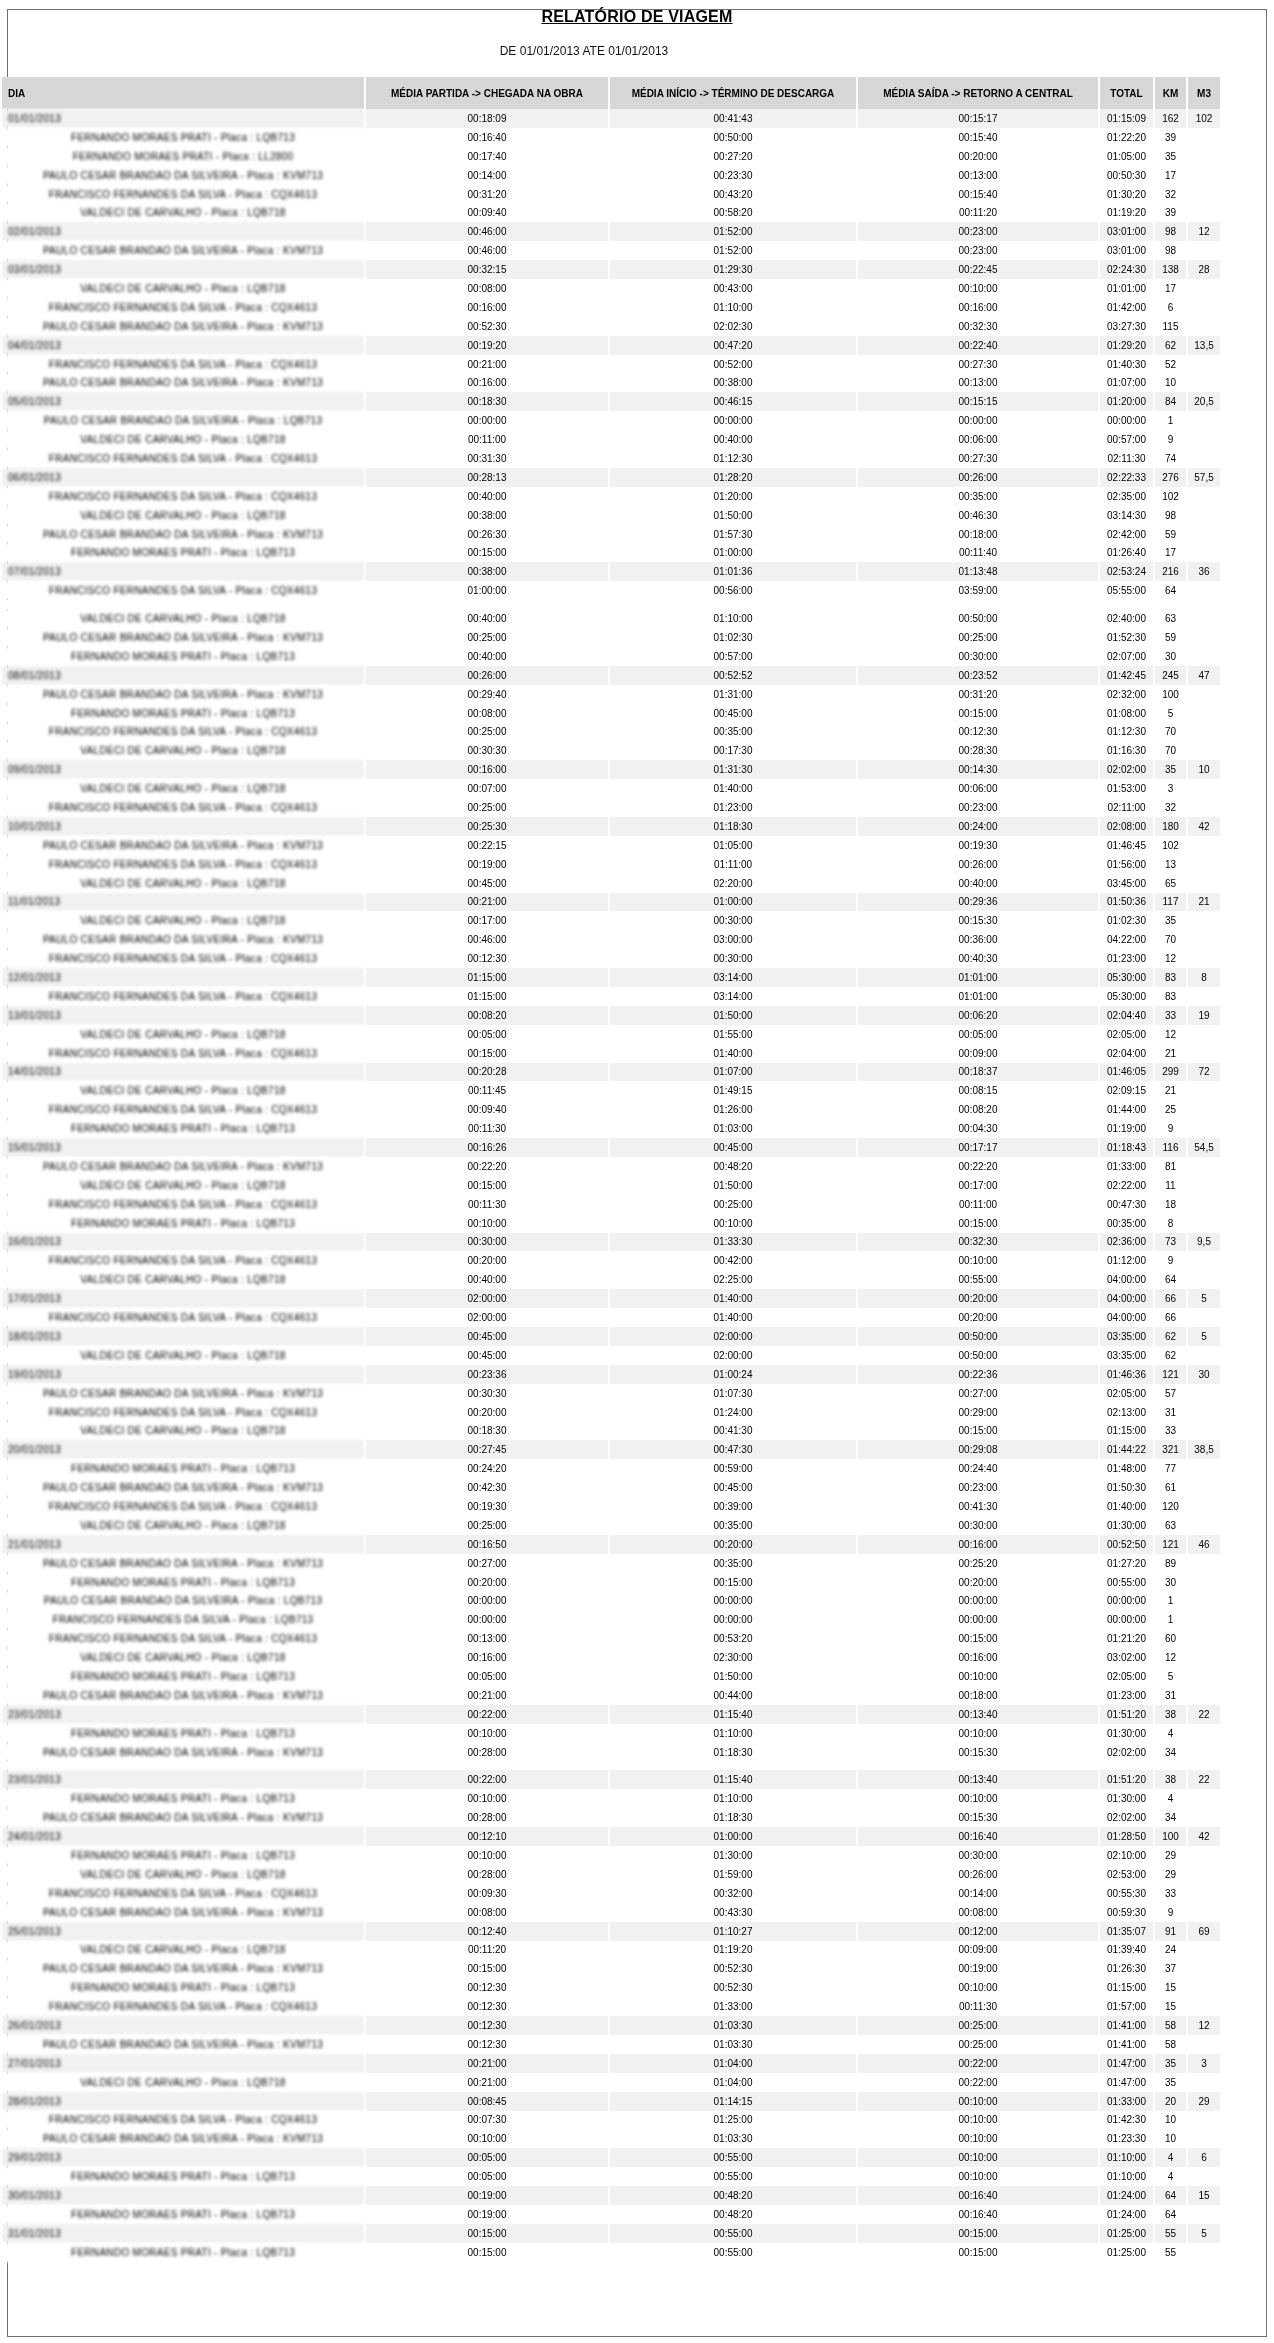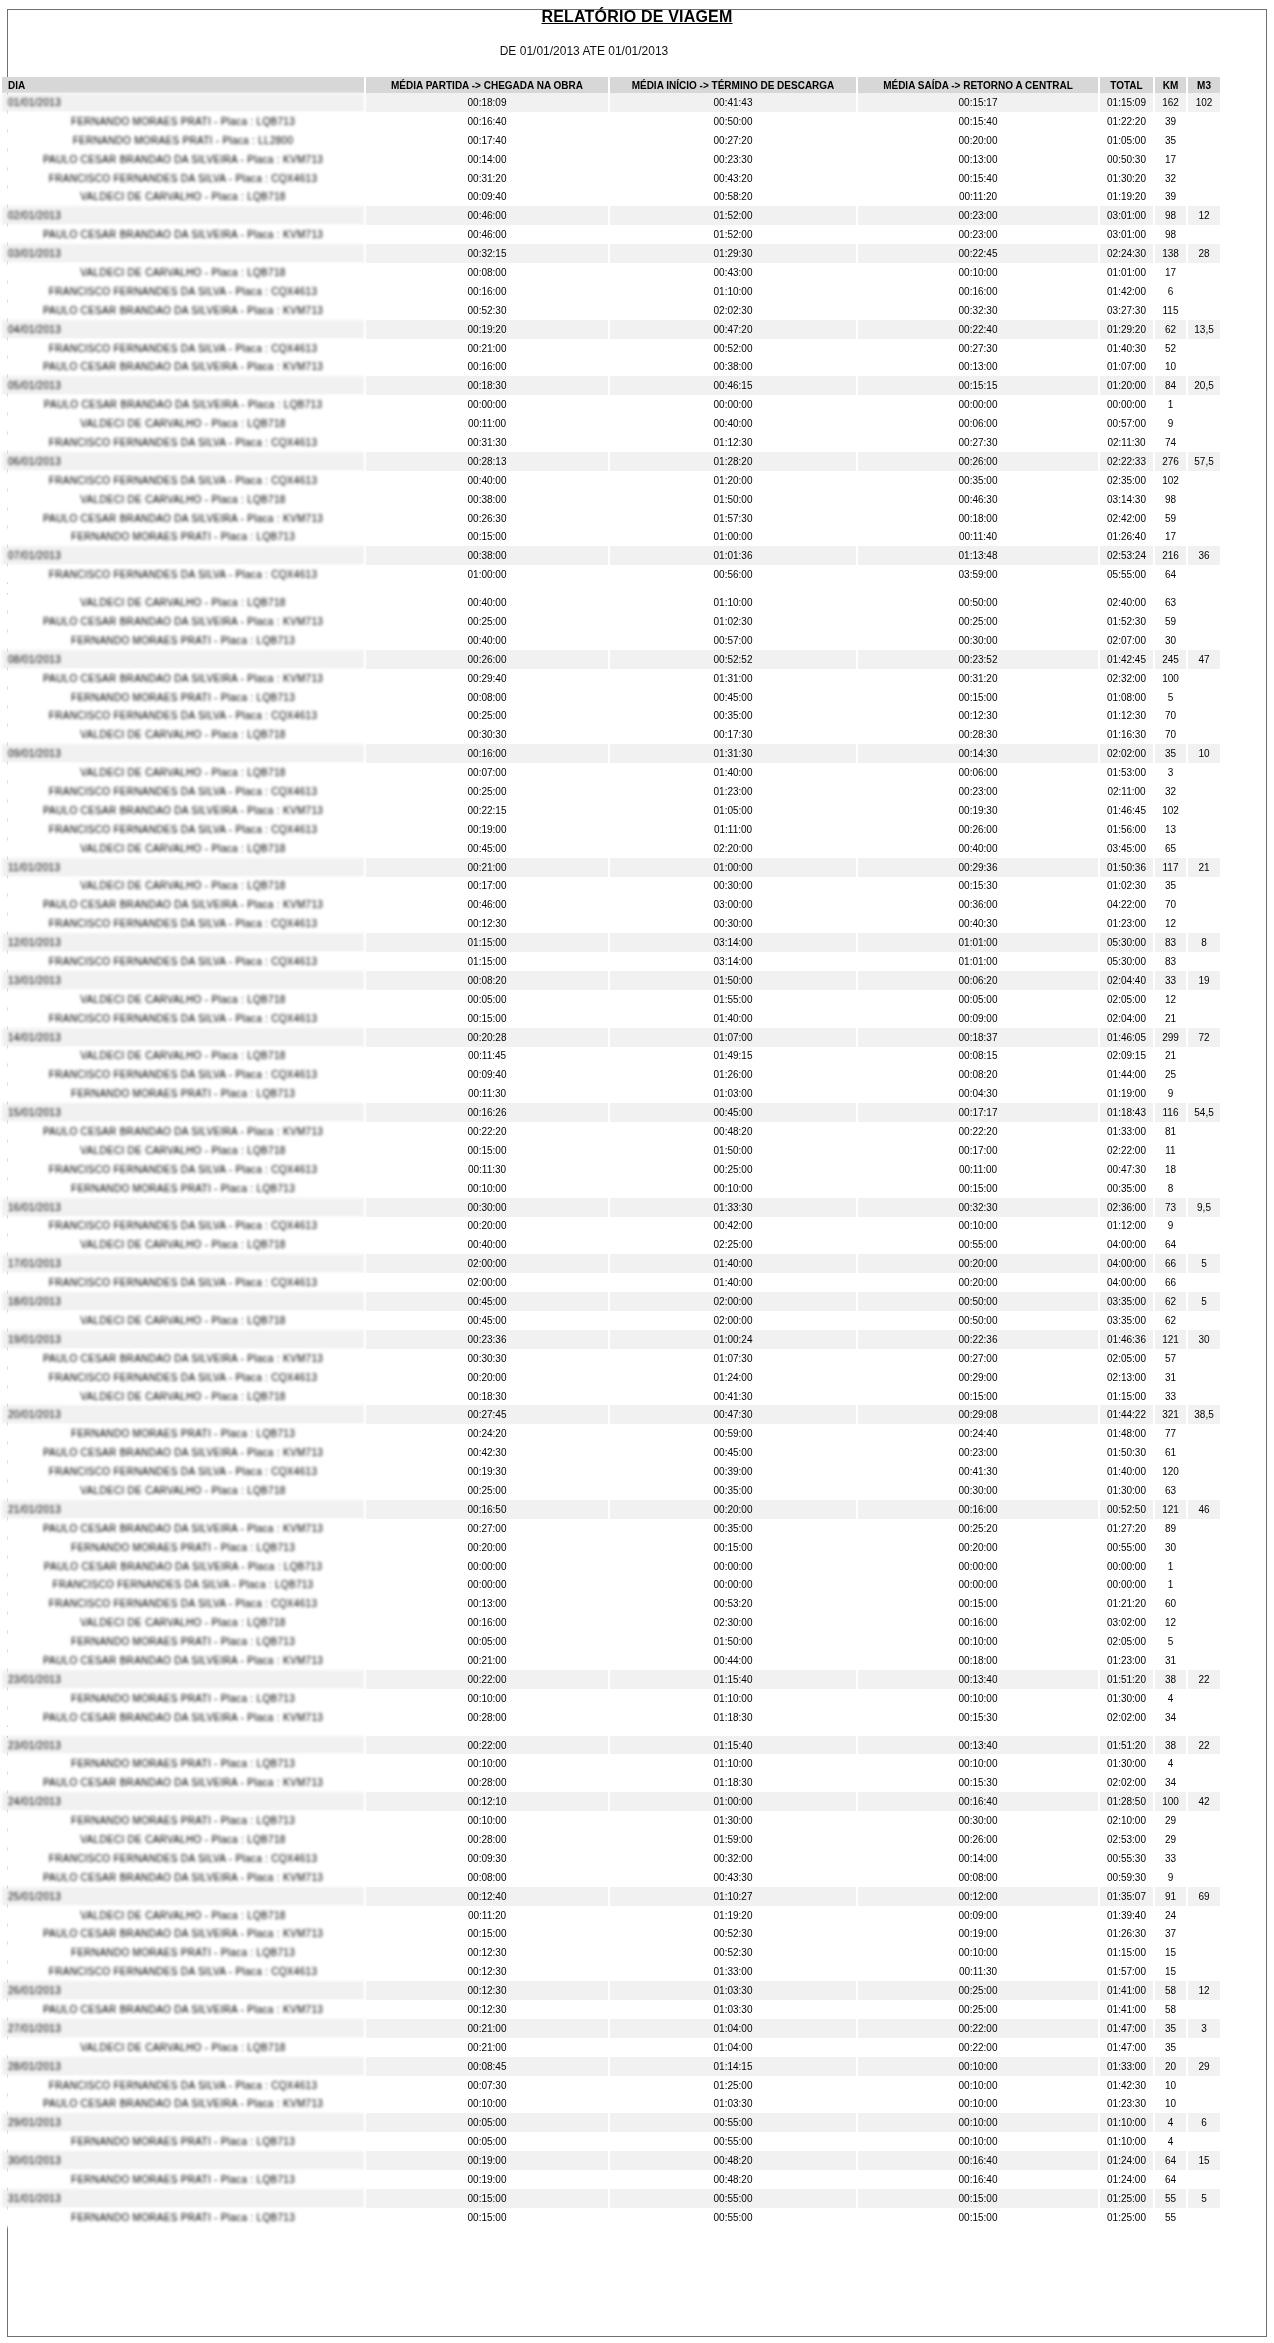--- a/index.html
+++ b/index.html
@@ -40,7 +40,7 @@
     background:#d7d7d7;
     font-size:10px; font-weight:bold;
     color:#000;
-    height:16px;
+    height:32px;
     padding:0;
     text-align:center;
     white-space:nowrap;

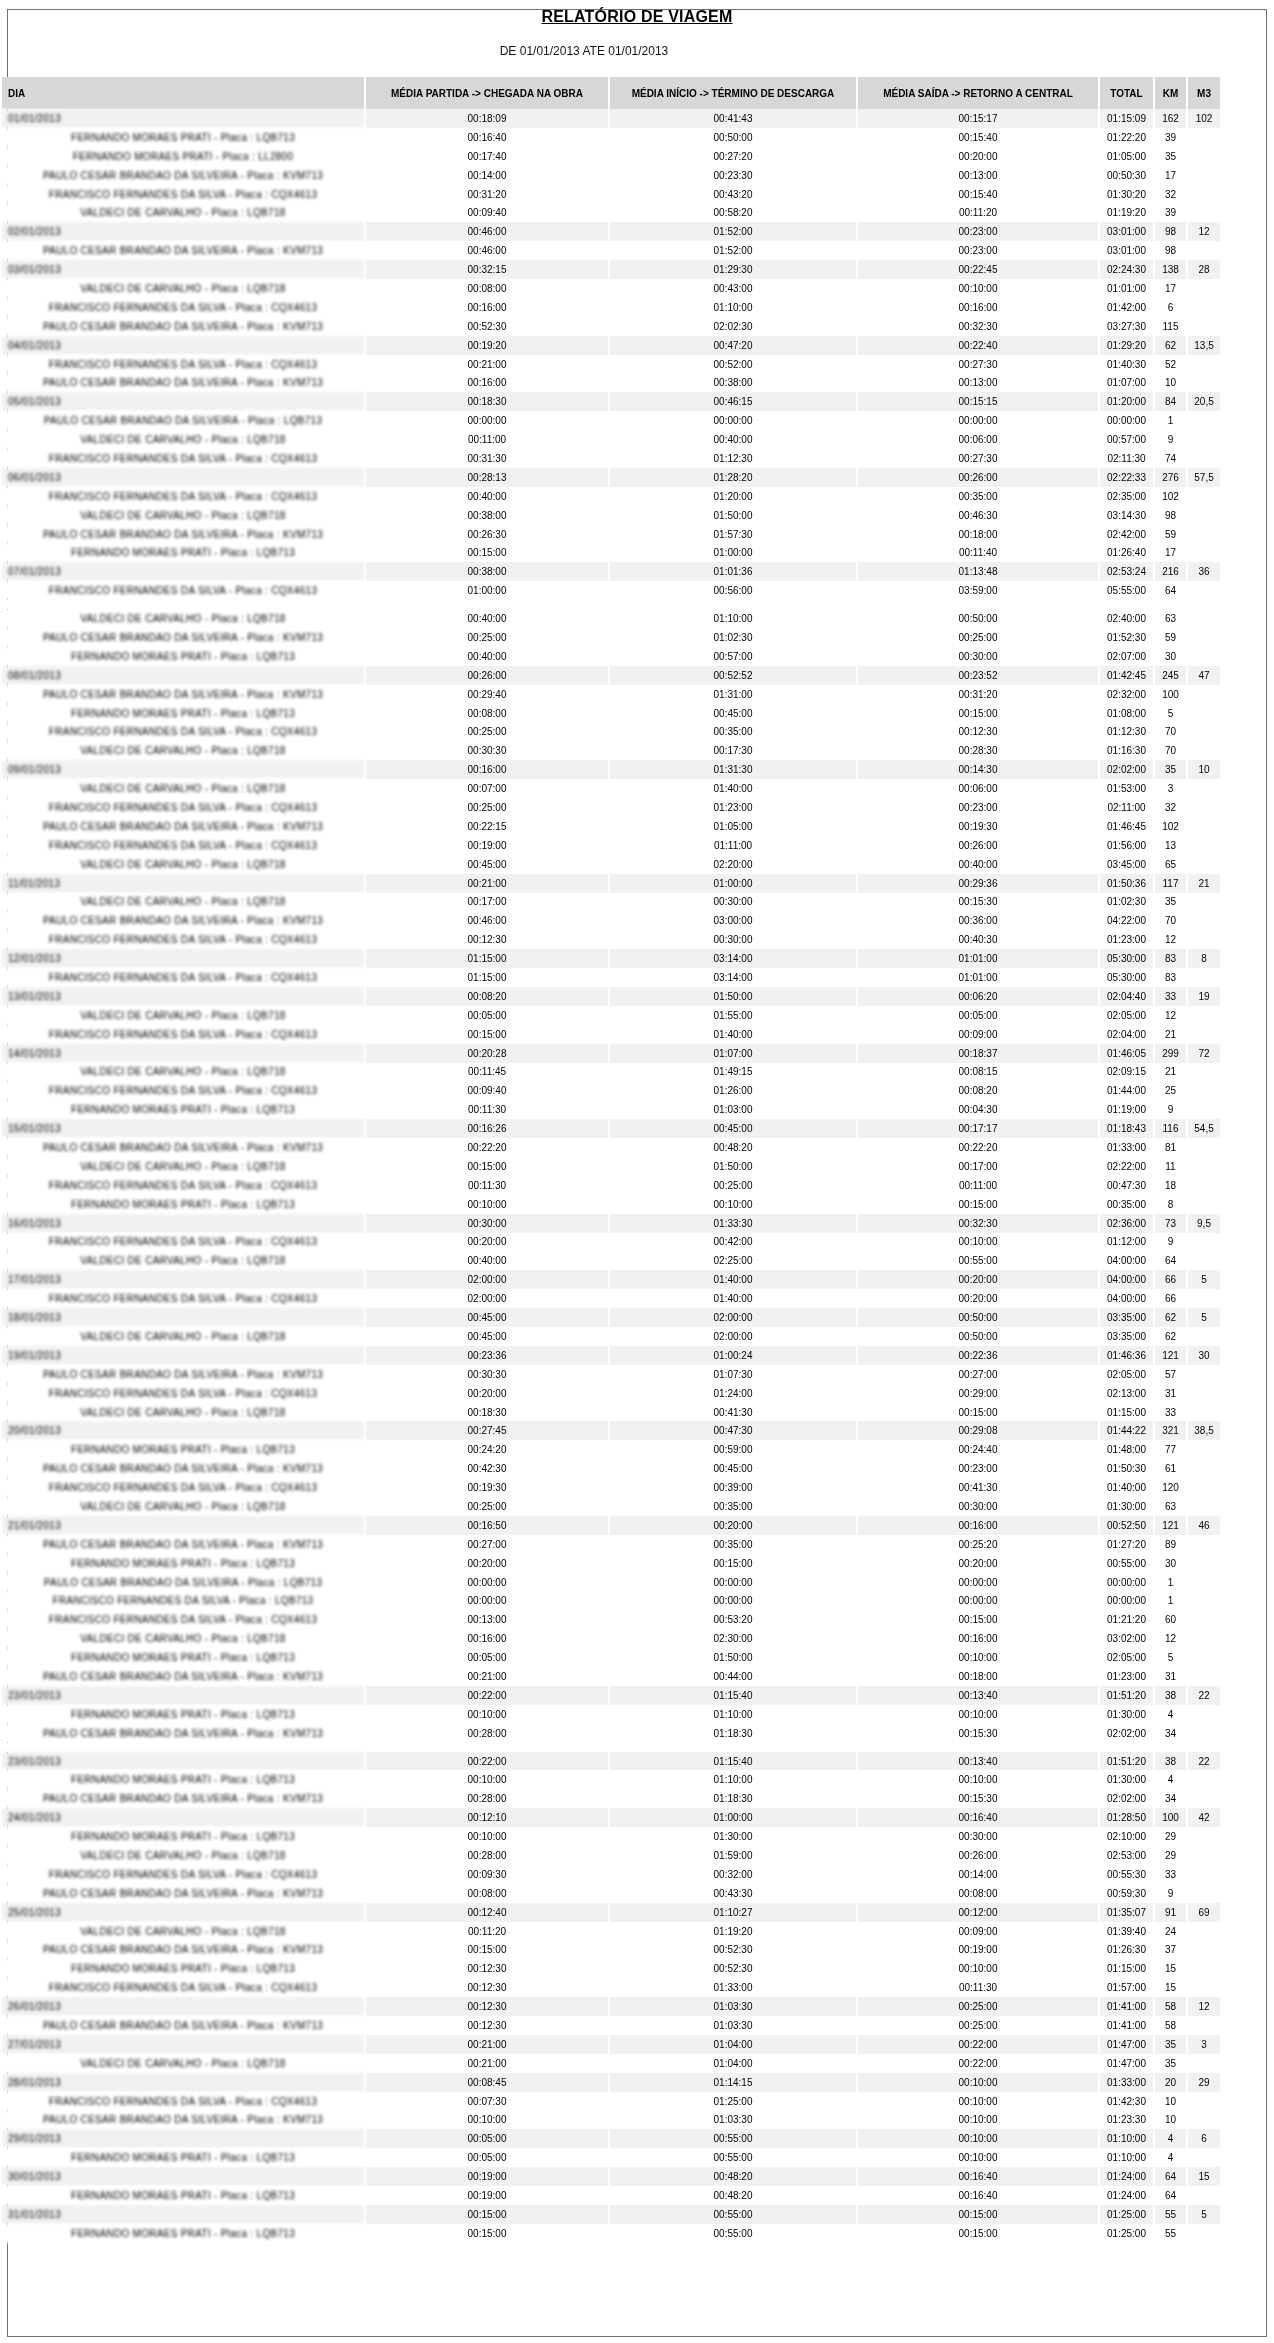--- a/index.html
+++ b/index.html
@@ -434,6 +434,15 @@
           <td>32</td>
           <td></td>
         </tr>
+        <tr class="group-row">
+          <td class="dia-cell redacted">10/01/2013</td>
+          <td>00:25:30</td>
+          <td>01:18:30</td>
+          <td>00:24:00</td>
+          <td>02:08:00</td>
+          <td>180</td>
+          <td>42</td>
+        </tr>
         <tr class="detail-row">
           <td class="dia-cell redacted">PAULO CESAR BRANDAO DA SILVEIRA - Placa : KVM713</td>
           <td>00:22:15</td>

